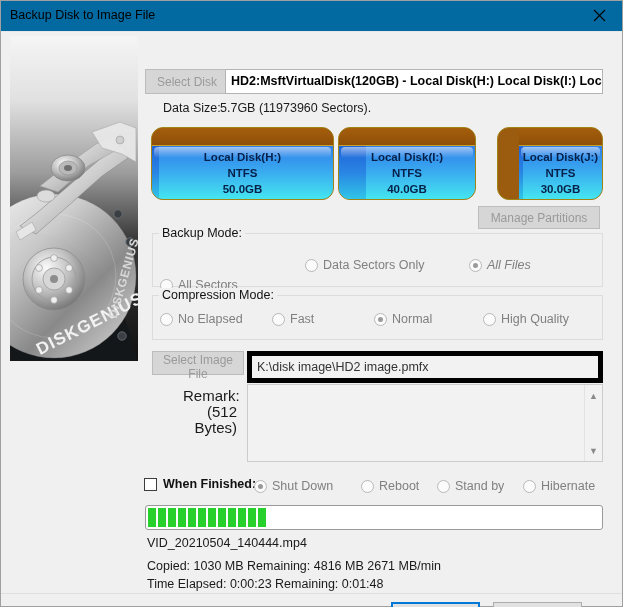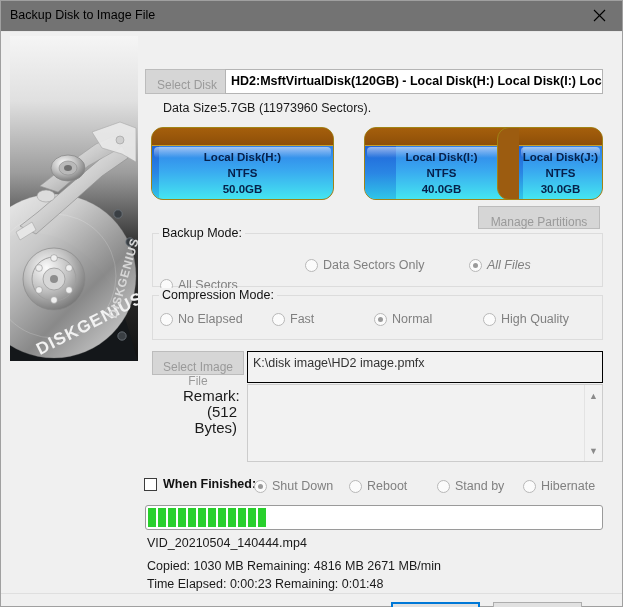--- a/index.html
+++ b/index.html
@@ -27,7 +27,7 @@
   .titlebar {
     position: relative;
     height: 30px;
-    background: #737373;
+    background: #0369a1;
     border-bottom: 1px solid #e8e8e8;
   }
   .title-text {

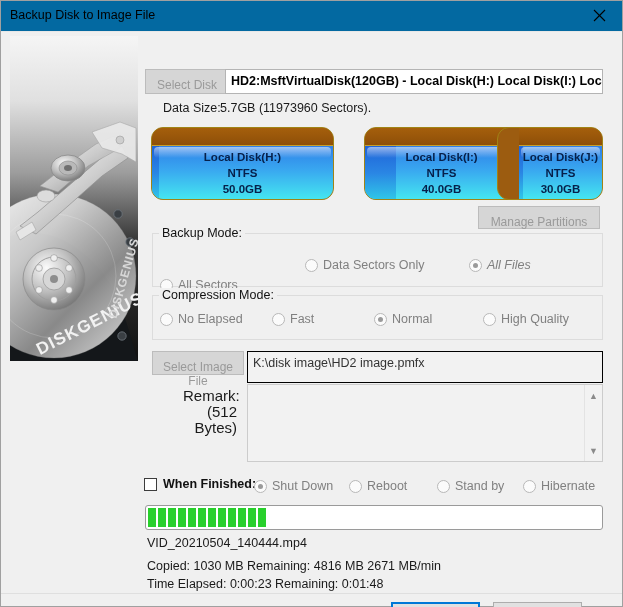--- a/index.html
+++ b/index.html
@@ -77,7 +77,7 @@
     color: #222;
     text-align: center;
     cursor: default;
-    padding: 8px;
+    padding: 1px;
   }
   .btn.disabled {
     color: #9a9a9a;

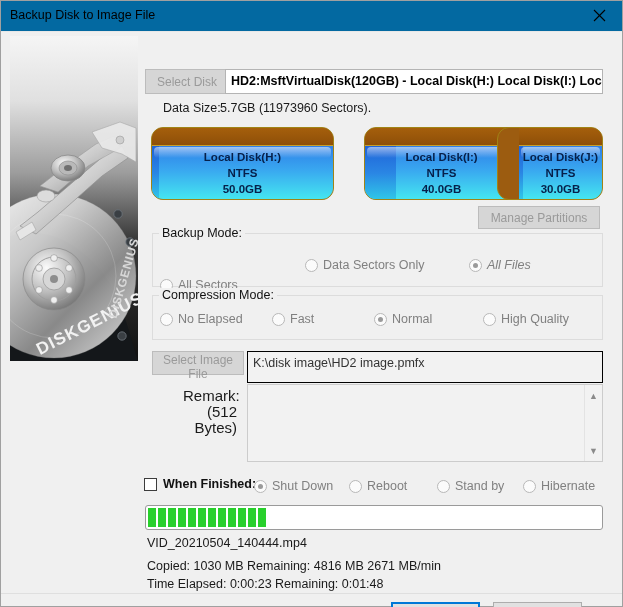--- a/index.html
+++ b/index.html
@@ -526,7 +526,7 @@
           </div>
         </div>
       </div>
-      <div class="part" style="left:187px;width:155px;margin-left:26px;">
+      <div class="part" style="left:187px;width:138px;">
         <div class="part-head"></div>
         <div class="part-body">
           <div class="part-used" style="width:20%"></div>

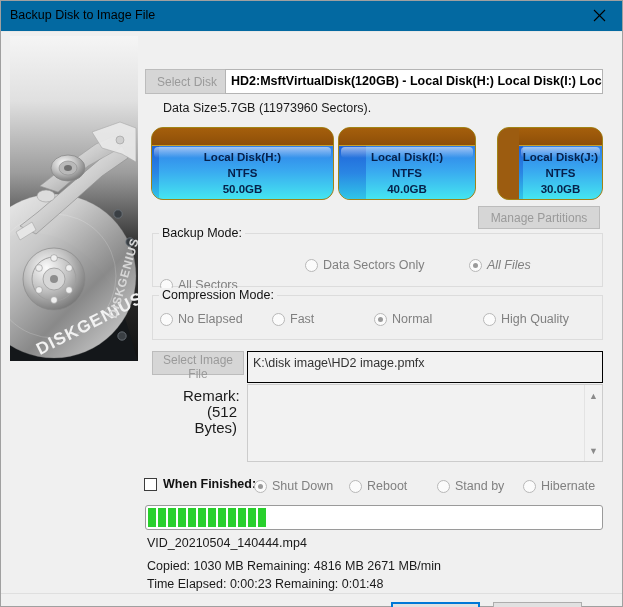--- a/index.html
+++ b/index.html
@@ -243,7 +243,7 @@
     height: 32px;
     box-sizing: border-box;
     background: #f2f2f2;
-    border: 1px solid #000000;
+    border: 5px solid #000000;
     overflow: hidden;
     white-space: nowrap;
   }

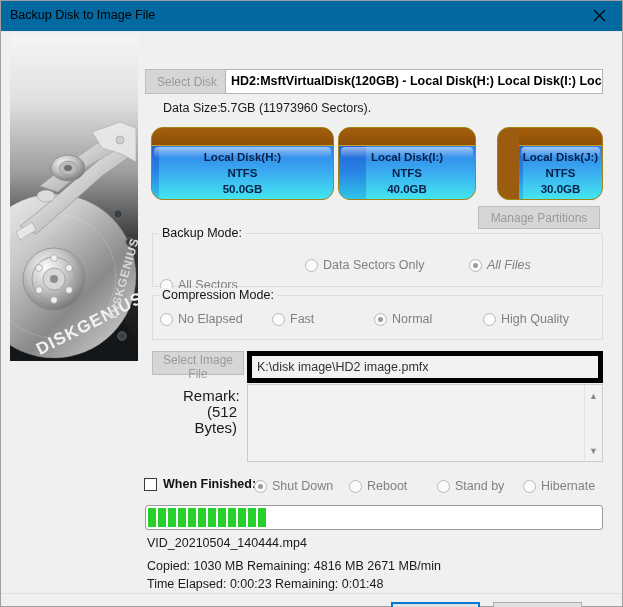--- a/index.html
+++ b/index.html
@@ -614,7 +614,7 @@
       <span class="radio checked"></span>
       <span class="radio-label">Shut Down</span>
     </div>
-    <div class="radio-row" style="left:348px; top:447px;text-align:right;">
+    <div class="radio-row" style="left:360px; top:447px;text-align:right;">
       <span class="radio"></span>
       <span class="radio-label">Reboot</span>
     </div>

